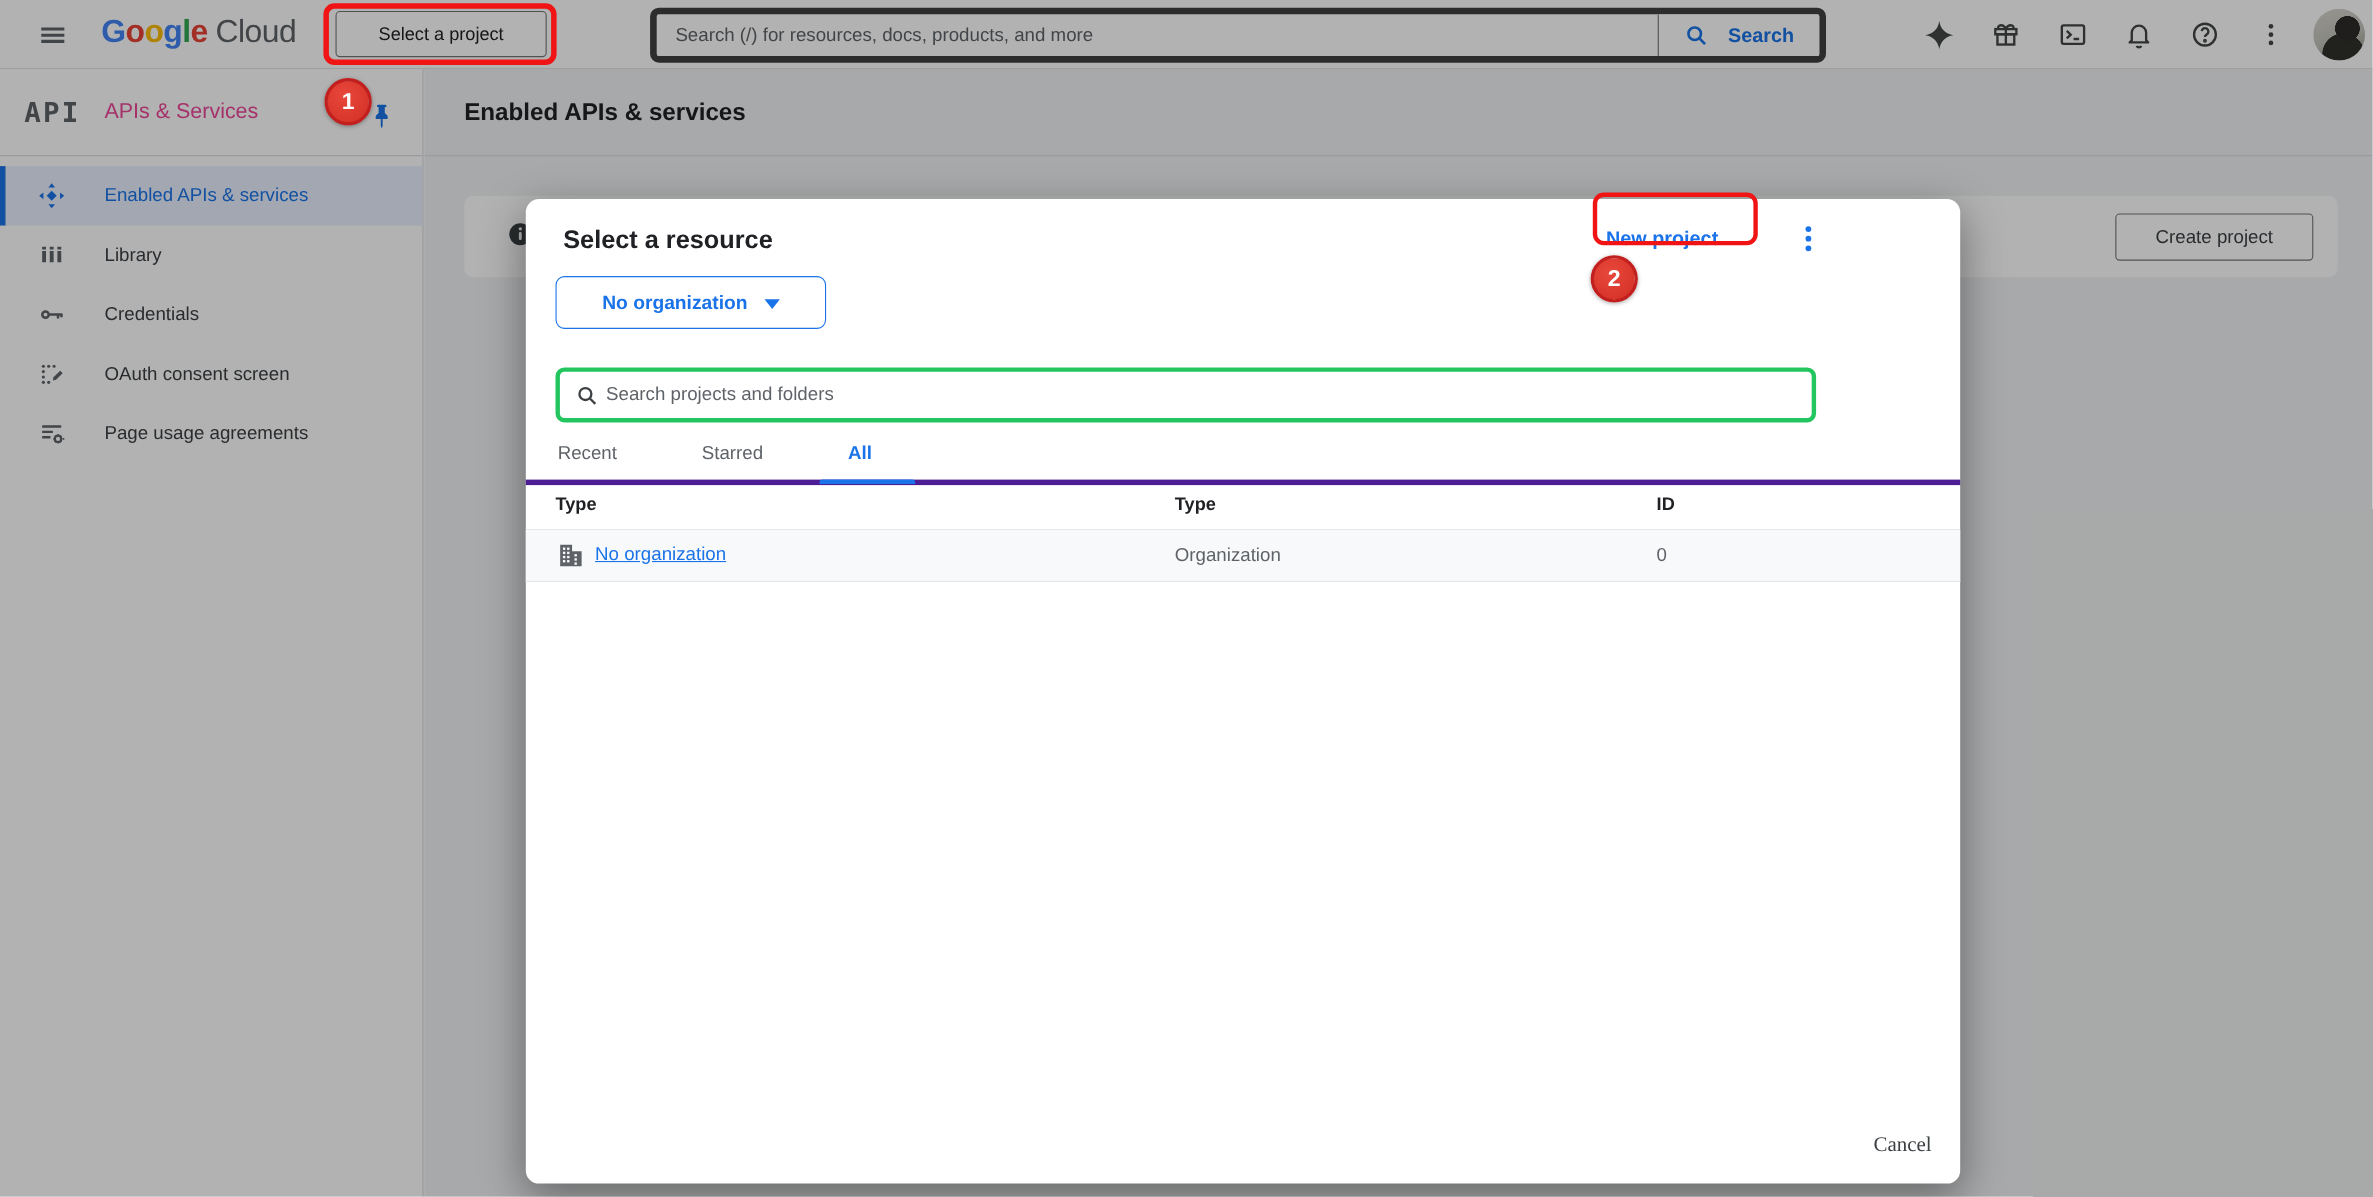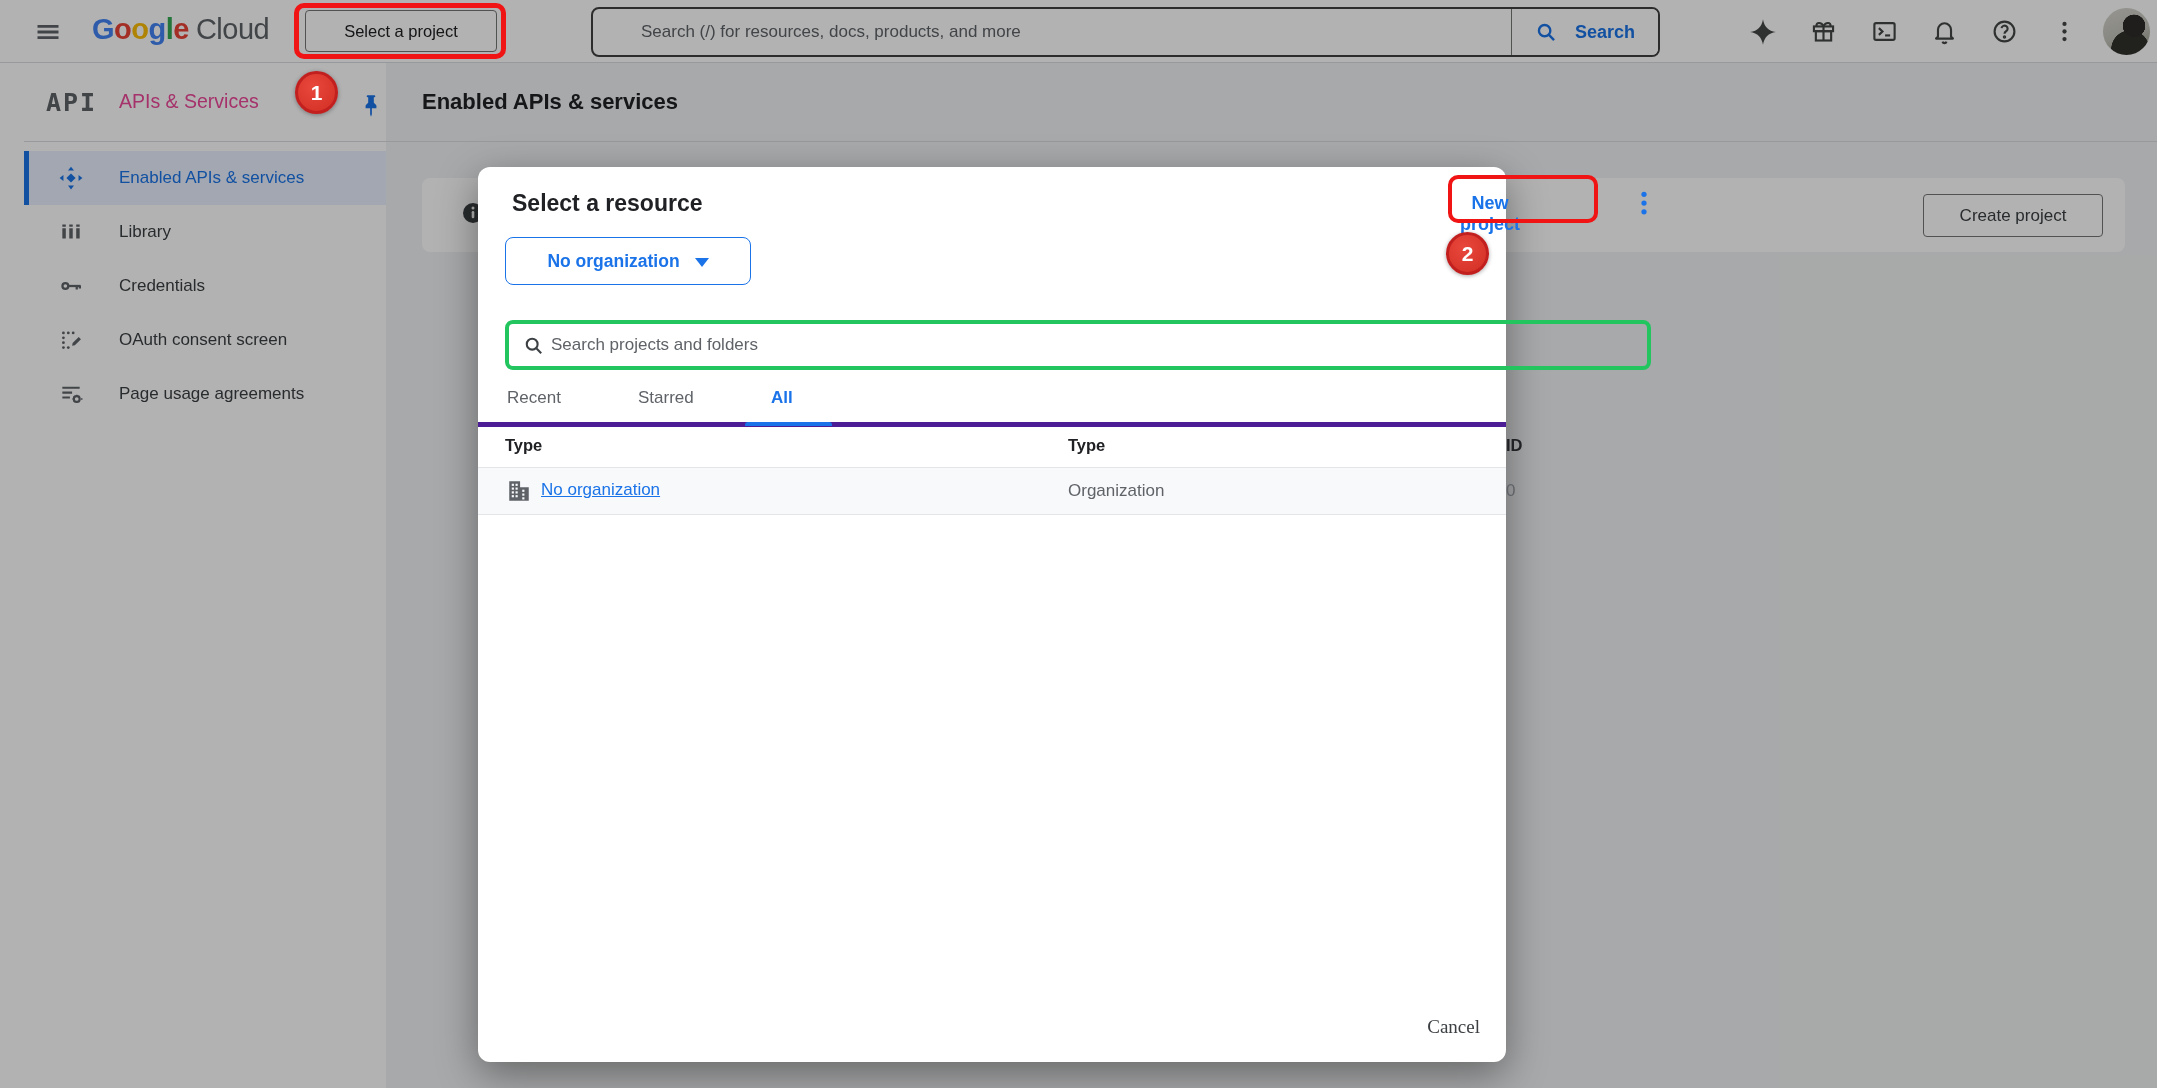--- a/index.html
+++ b/index.html
@@ -19,7 +19,7 @@
   .gl0{color:#4285F4} .gl1{color:#EA4335} .gl2{color:#FBBC05} .gl3{color:#4285F4} .gl4{color:#34A853} .gl5{color:#EA4335}
   .logo-cloud { color:#5f6368; font-weight:400; margin-left:7px; }
   .project-btn { position:absolute; left:305px; top:10px; width:192px; height:42px; background:#fff; border:1px solid #747775; border-radius:4px; font-size:16.5px; color:#202124; font-family:"Liberation Sans",sans-serif; cursor:pointer; }
-  .searchbar { position:absolute; left:591px; top:7px; width:1069px; height:50px; border:2px solid #404040; border-radius:8px; display:flex; align-items:stretch; background:#fff; overflow:hidden;padding-left:31px; }
+  .searchbar { position:absolute; left:591px; top:7px; width:1069px; height:50px; border:6px solid #404040; border-radius:8px; display:flex; align-items:stretch; background:#fff; overflow:hidden; }
   .searchbar input { flex:1; border:none; outline:none; background:transparent; padding-left:17px; font-size:17px; font-family:"Liberation Sans",sans-serif; color:#202124; }
   .searchbar input::placeholder { color:#5f6368; opacity:1; }
   .search-btn { width:147px; border:none; border-left:1px solid #747775; background:#fff; display:flex; align-items:center; justify-content:center; gap:18px; color:#1a73e8; font-size:18px; font-weight:700; font-family:"Liberation Sans",sans-serif; cursor:pointer; }

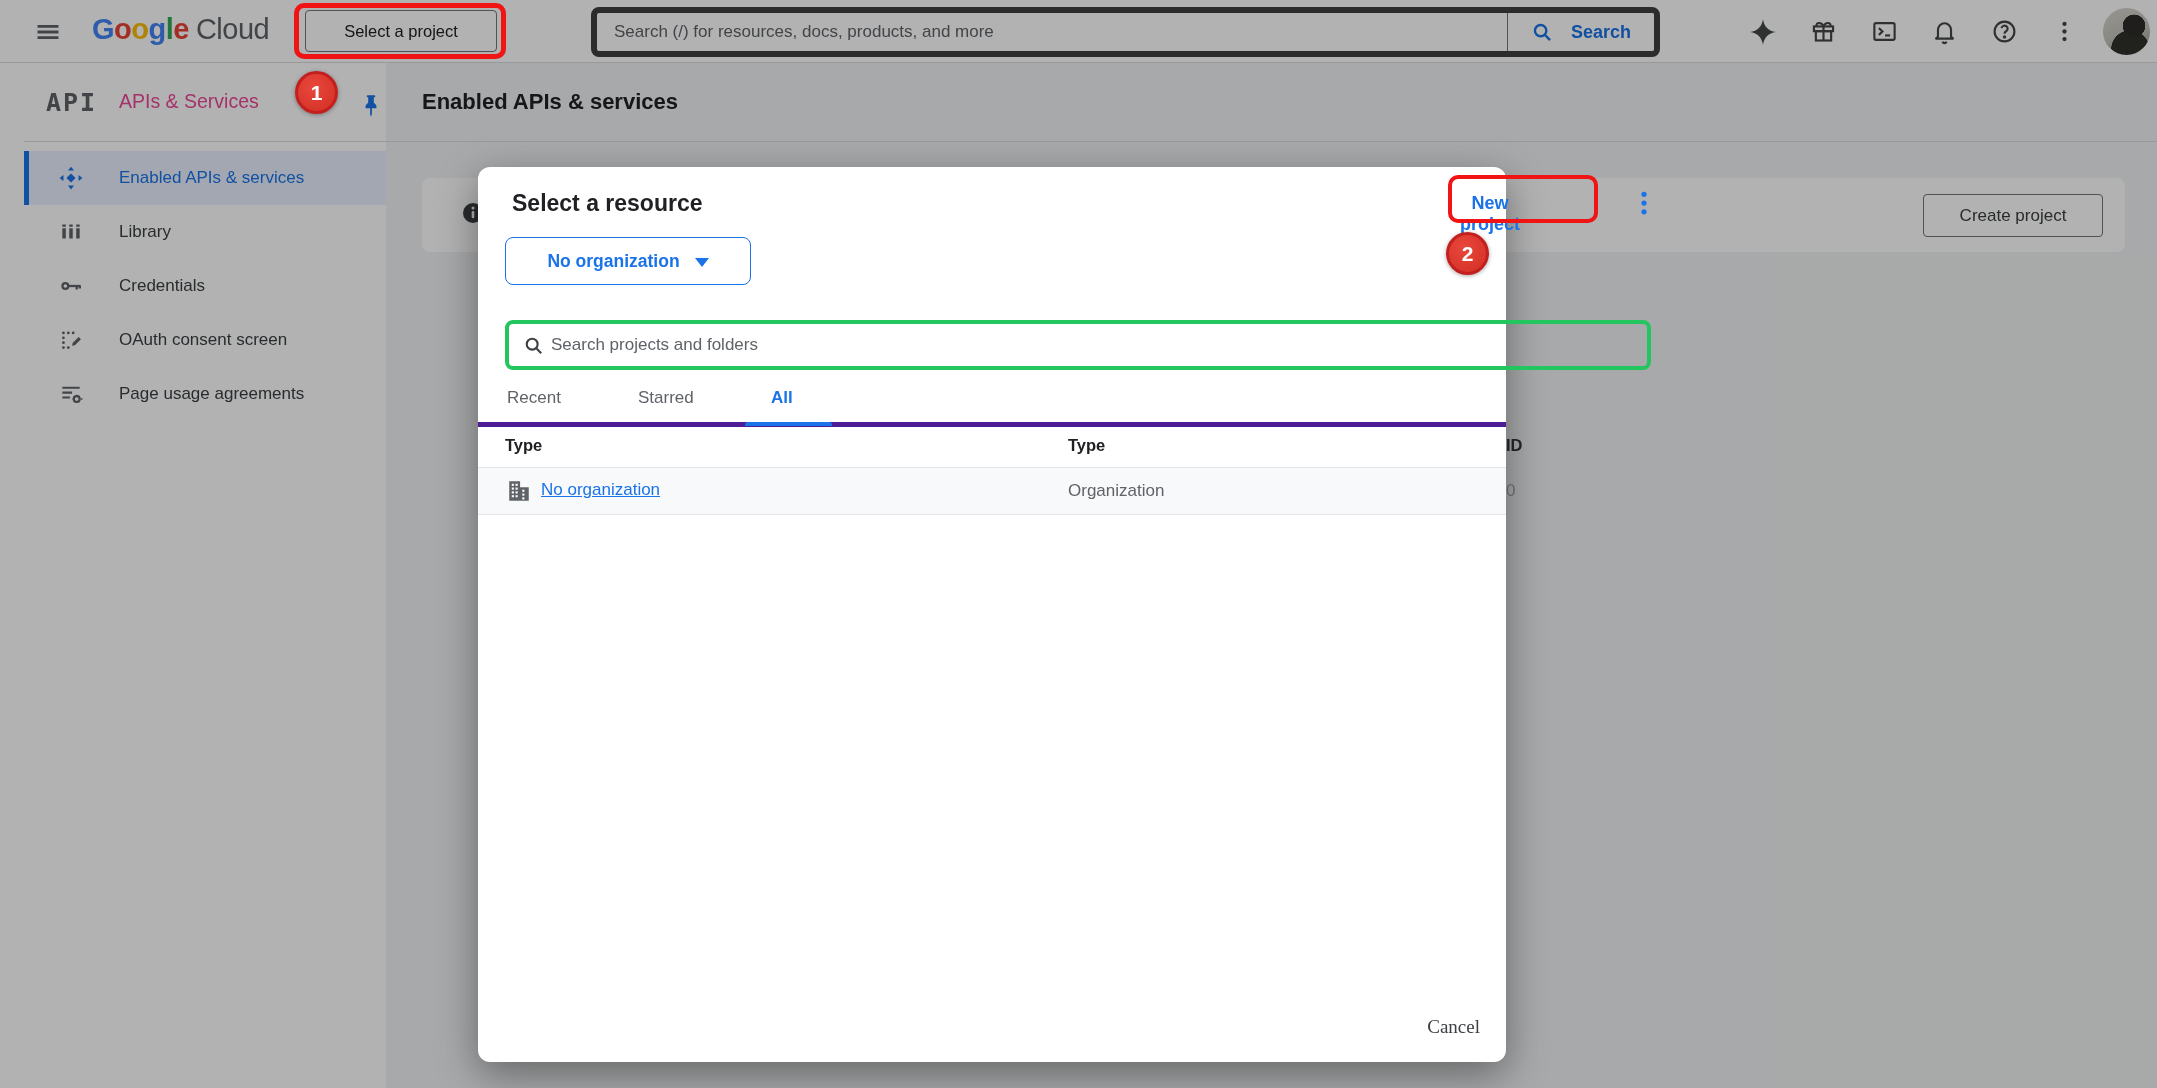--- a/index.html
+++ b/index.html
@@ -31,7 +31,7 @@
       linear-gradient(160deg, #d8d6d0 0%, #c3c3ba 55%, #8b8e7f 100%);
   }
   
-  .sidebar { position:absolute; left:0; top:63px; width:385px; height:1025px; background:#fff; border-right:1px solid #dadce0; z-index:1;margin-left:24px; }
+  .sidebar { position:absolute; left:0; top:63px; width:385px; height:1025px; background:#fff; border-right:1px solid #dadce0; z-index:1; }
   .sidebar-header { height:79px; border-bottom:1px solid #dadce0; position:relative; }
   .api-logo { position:absolute; left:22px; top:25px; font-family:"DejaVu Sans Mono", monospace; font-weight:700; font-size:25px; color:#5f6368; letter-spacing:2px; }
   .sidebar-title { position:absolute; left:95px; top:27px; font-size:19.5px; color:#ec4899; }

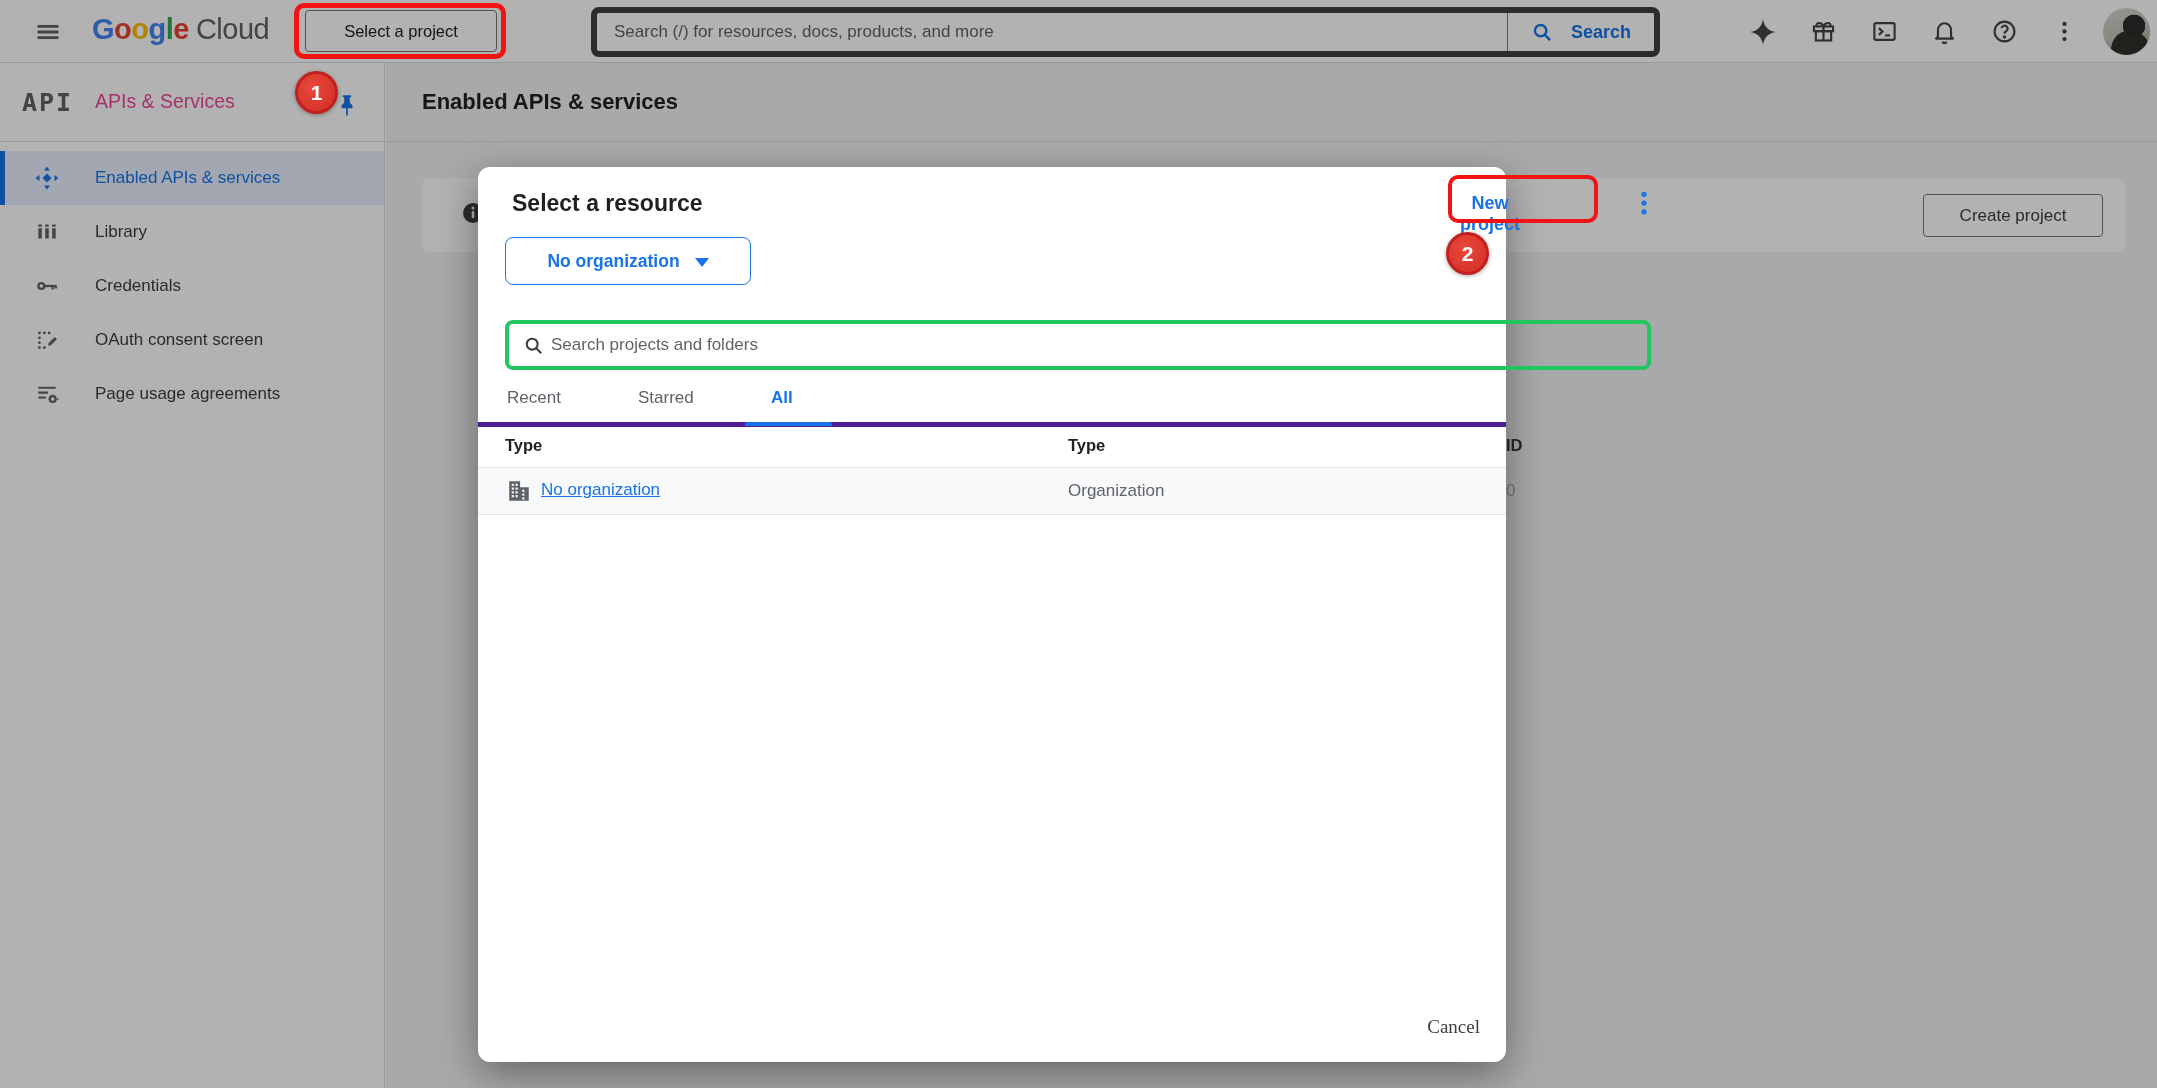--- a/index.html
+++ b/index.html
@@ -53,7 +53,7 @@
   
   .scrim { position:absolute; inset:0; background:rgba(0,0,0,0.30); z-index:10; }
   
-  .modal { position:absolute; left:478px; top:167px; width:1028px; height:895px; background:#fff; border-radius:12px; box-shadow:0 12px 40px rgba(0,0,0,0.40); z-index:20; }
+  .modal { position:absolute; left:478px; top:181px; width:1304px; height:895px; background:#fff; border-radius:12px; box-shadow:0 12px 40px rgba(0,0,0,0.40); z-index:20; }
   .modal-title { position:absolute; left:34px; top:23px; font-size:23px; color:#202124; }
   .new-project-btn { position:absolute; left:982px; top:26px; background:none; border:none; color:#1a73e8; font-size:18px; font-weight:700; font-family:"Liberation Sans",sans-serif; cursor:pointer; }
   .modal-menu-btn { position:absolute; left:1148px; top:17px; width:36px; height:40px; background:none; border:none; cursor:pointer; padding:0; }

